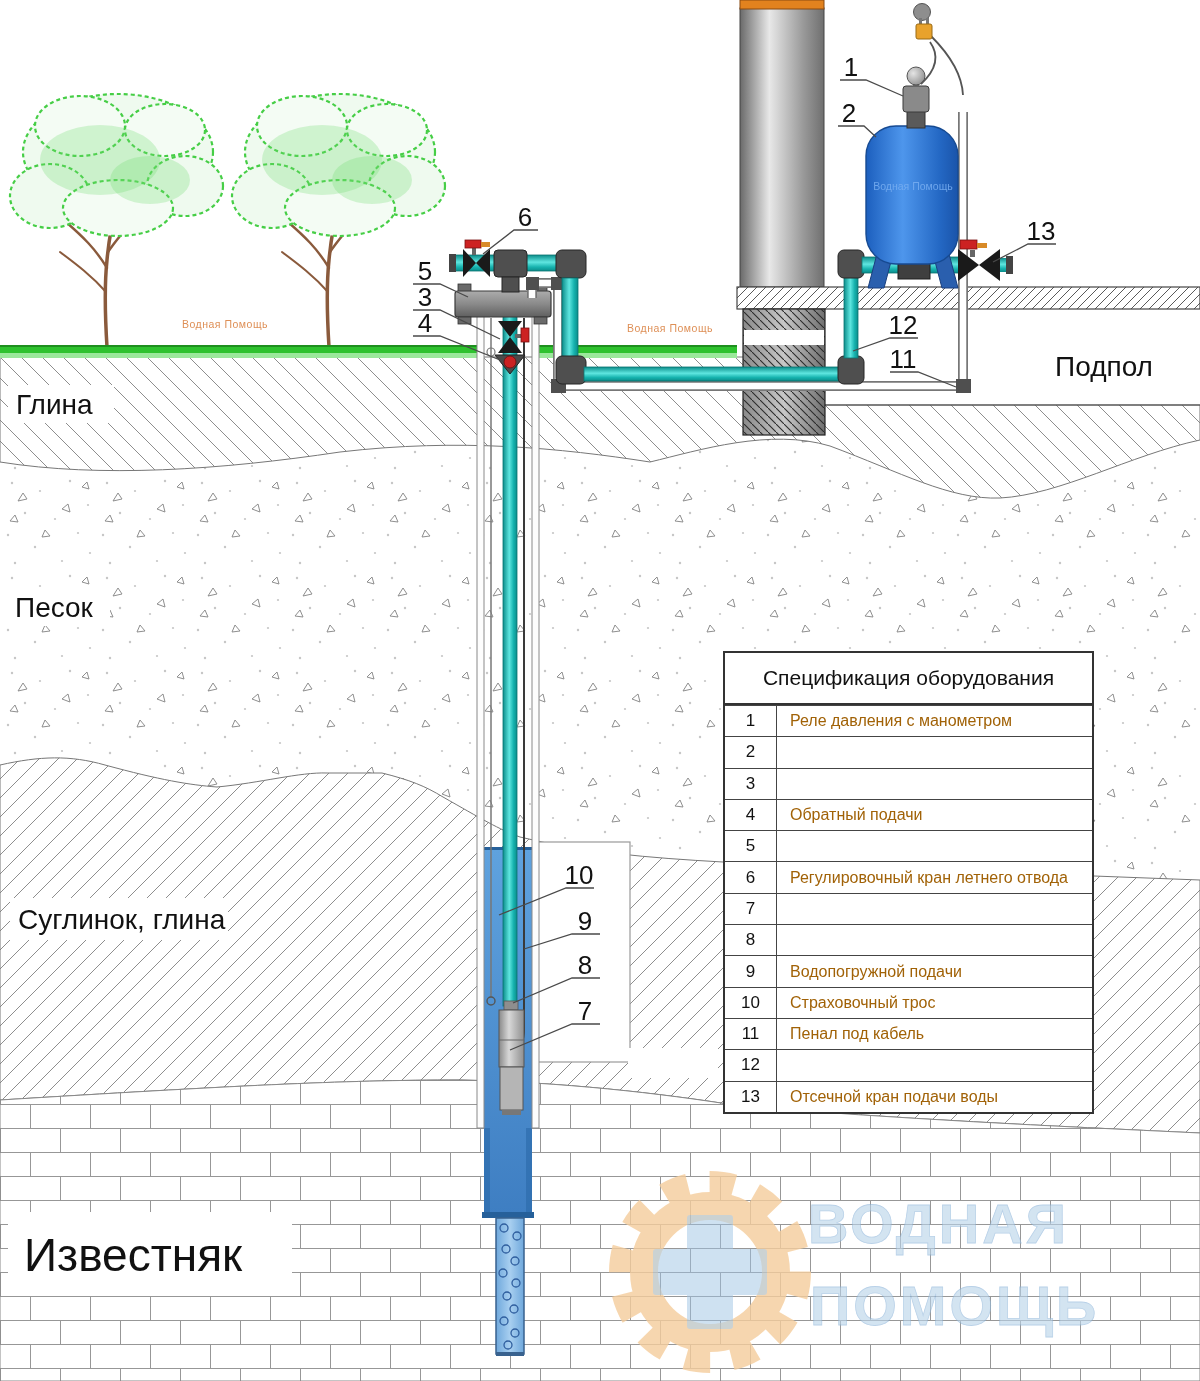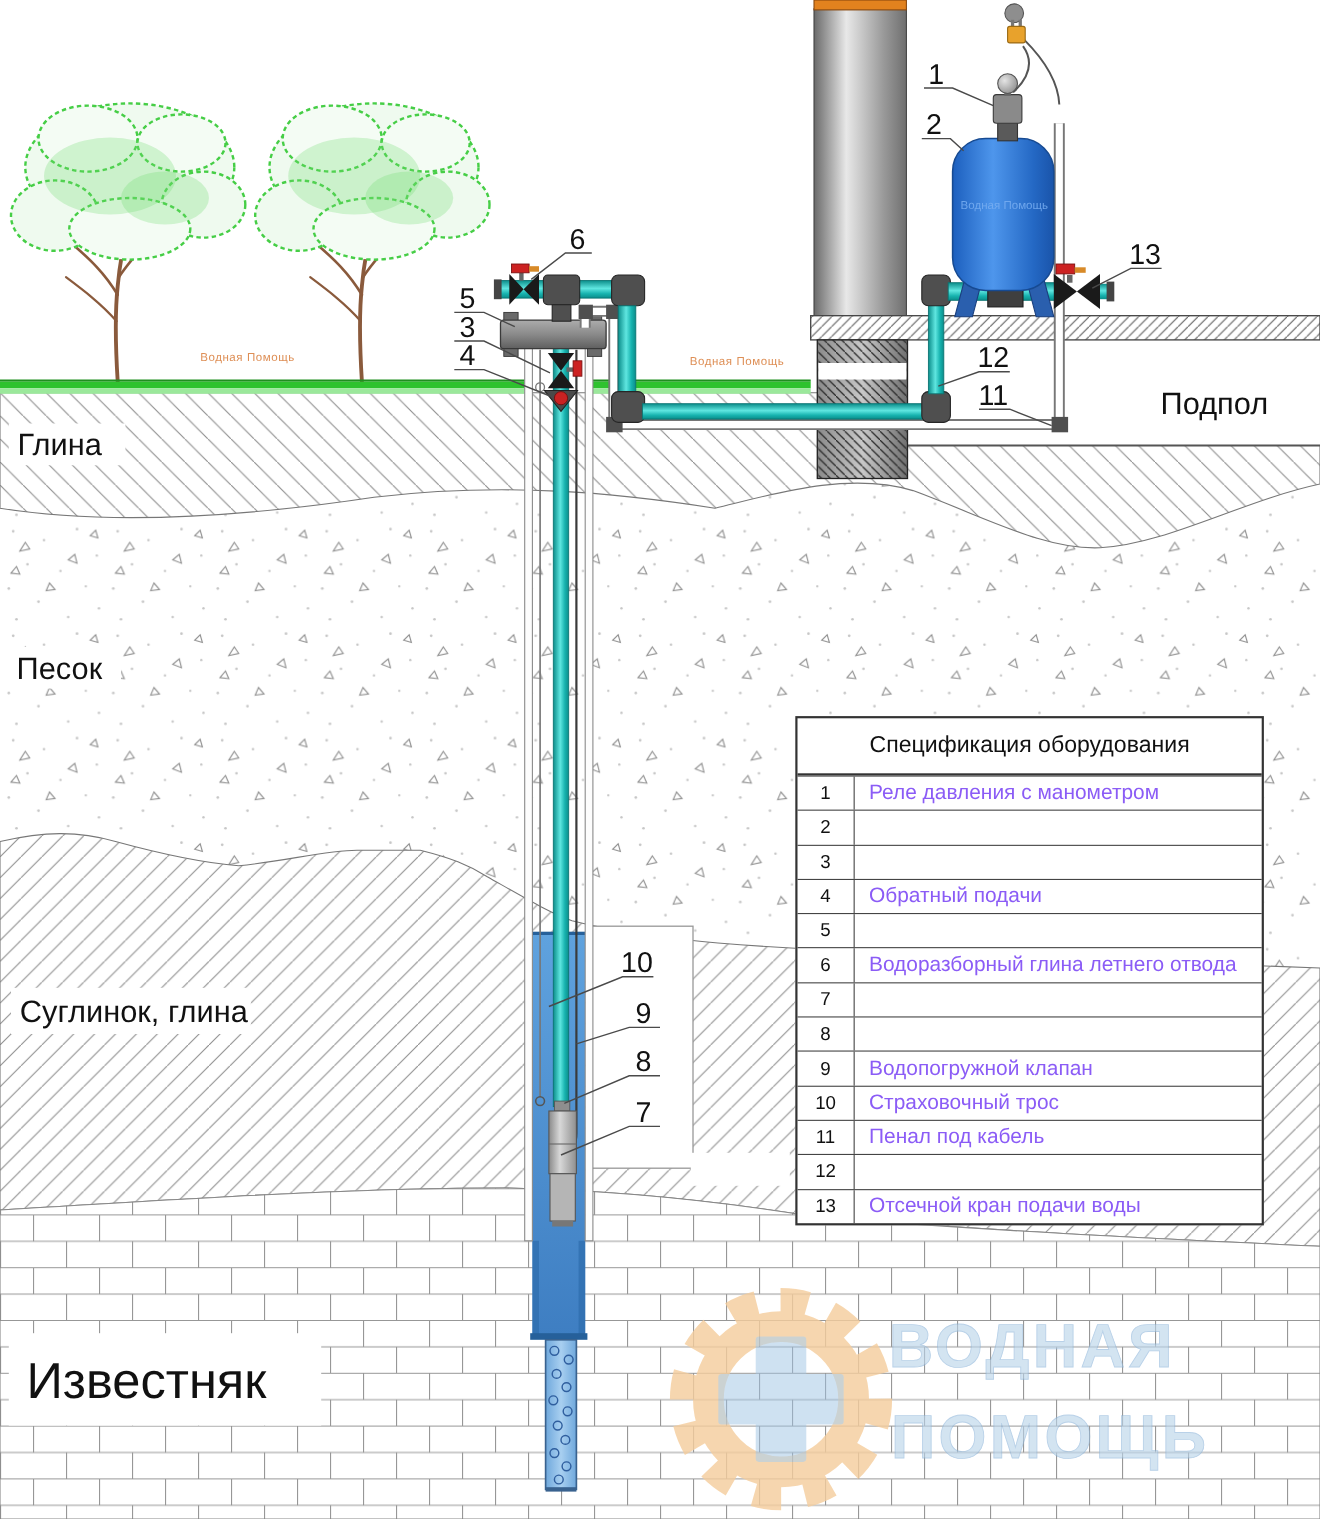--- a/index.html
+++ b/index.html
@@ -6,7 +6,7 @@
   .stage{position:relative;width:1200px;height:1381px;overflow:hidden;
          font-family:"Liberation Sans", sans-serif;background:#fff;}
   .stage svg{position:absolute;left:0;top:0;}
-  .spec-table{position:absolute;left:723px;top:651px;width:426px;background:#fff;
+  .spec-table{position:absolute;left:723px;top:651px;width:371px;background:#fff;
               border:2px solid #333;box-sizing:border-box;}
   .spec-title{height:50px;line-height:50px;text-align:center;font-size:21px;color:#111;
               border-bottom:2px solid #333;}

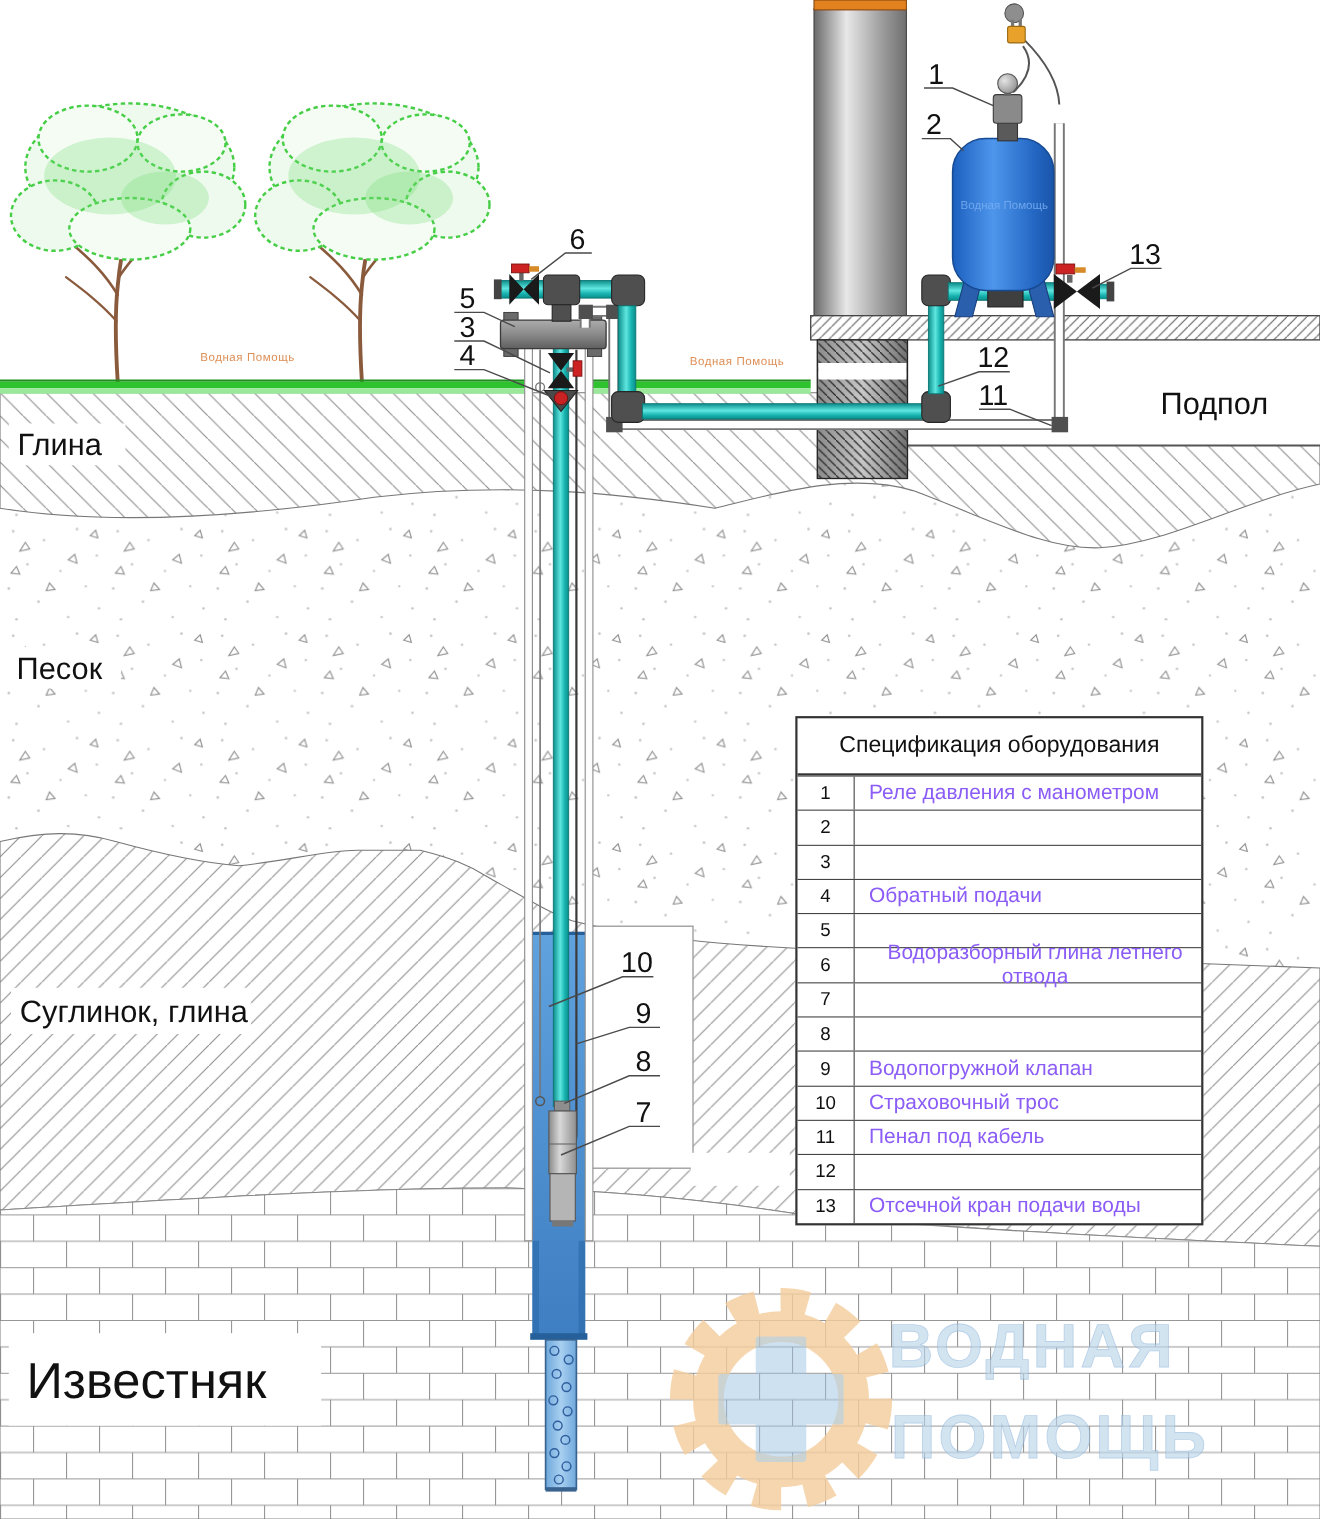--- a/index.html
+++ b/index.html
@@ -14,7 +14,7 @@
   .srow:first-of-type{border-top:none;}
   .snum{width:51px;display:flex;align-items:center;justify-content:center;
         font-size:17px;color:#111;border-right:1px solid #444;}
-  .slabel{flex:1;display:flex;align-items:center;font-size:19px;color:#8b5cf6;padding-left:13px;text-align:center;}
+  .slabel{flex:1;display:flex;align-items:center;font-size:16px;color:#a16207;padding-left:13px;text-align:center;}
   text{font-family:"Liberation Sans", sans-serif;}
 </style>
 </head>

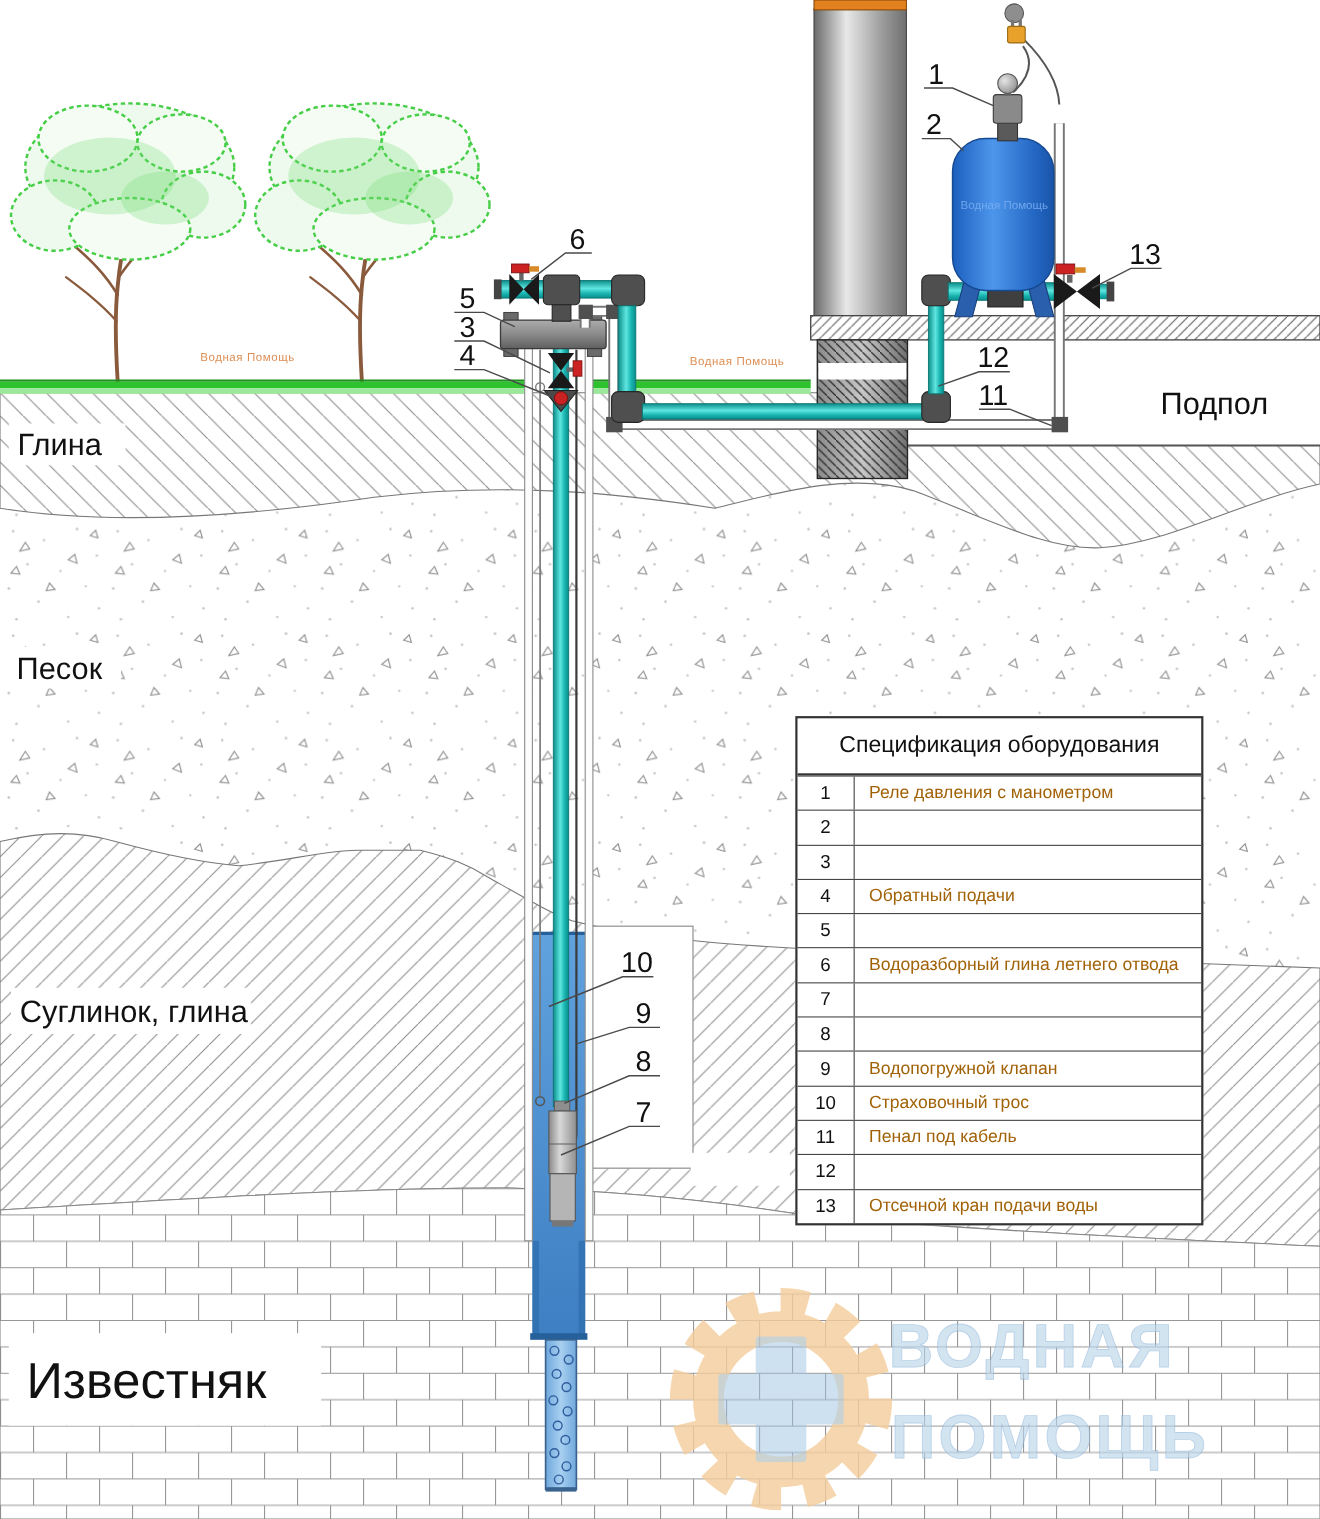--- a/index.html
+++ b/index.html
@@ -414,7 +414,7 @@
   </div>
   <div class="srow">
     <div class="snum">6</div>
-    <div class="slabel">Водоразборный глина летнего отвода</div>
+    <div class="slabel">Регулировочный кран летнего отвода</div>
   </div>
   <div class="srow">
     <div class="snum">7</div>

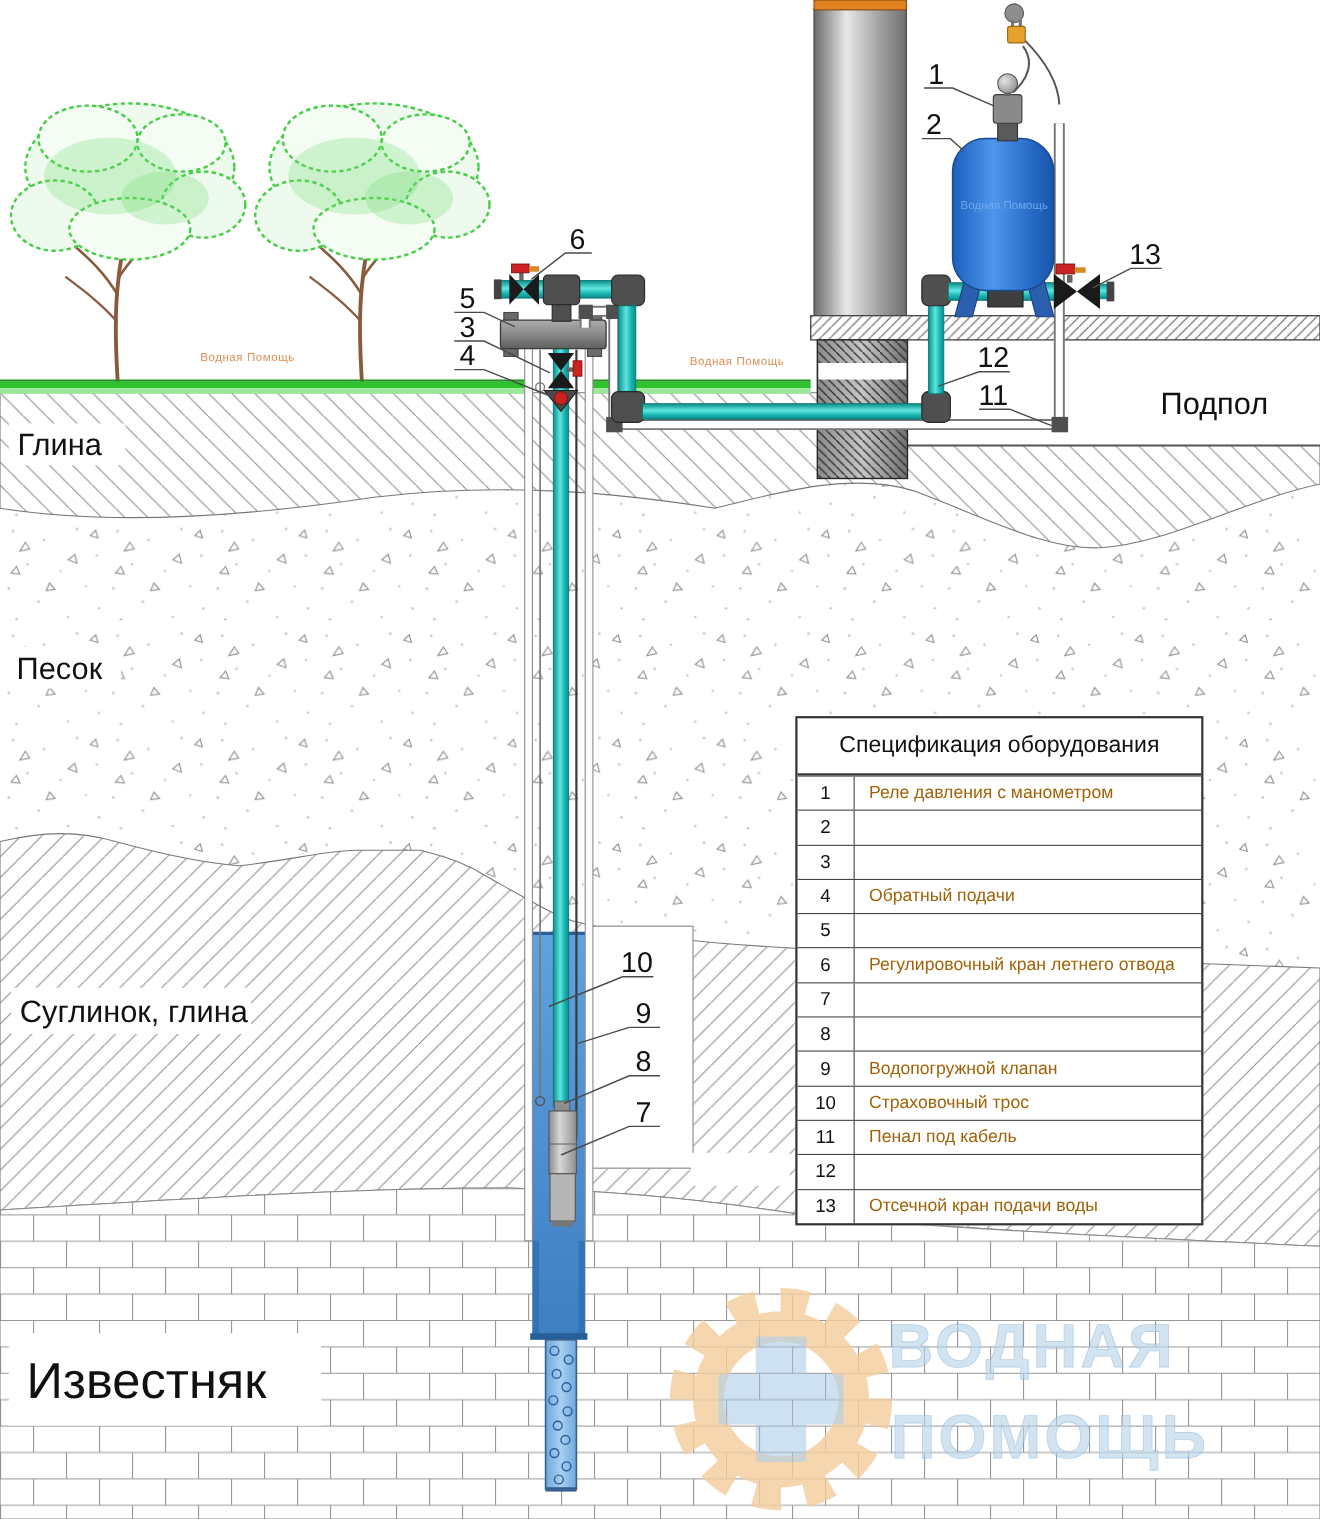--- a/index.html
+++ b/index.html
@@ -424,7 +424,7 @@
   </div>
   <div class="srow">
     <div class="snum">9</div>
-    <div class="slabel">Водопогружной клапан</div>
+    <div class="slabel">Водопогружной подачи</div>
   </div>
   <div class="srow">
     <div class="snum">10</div>

